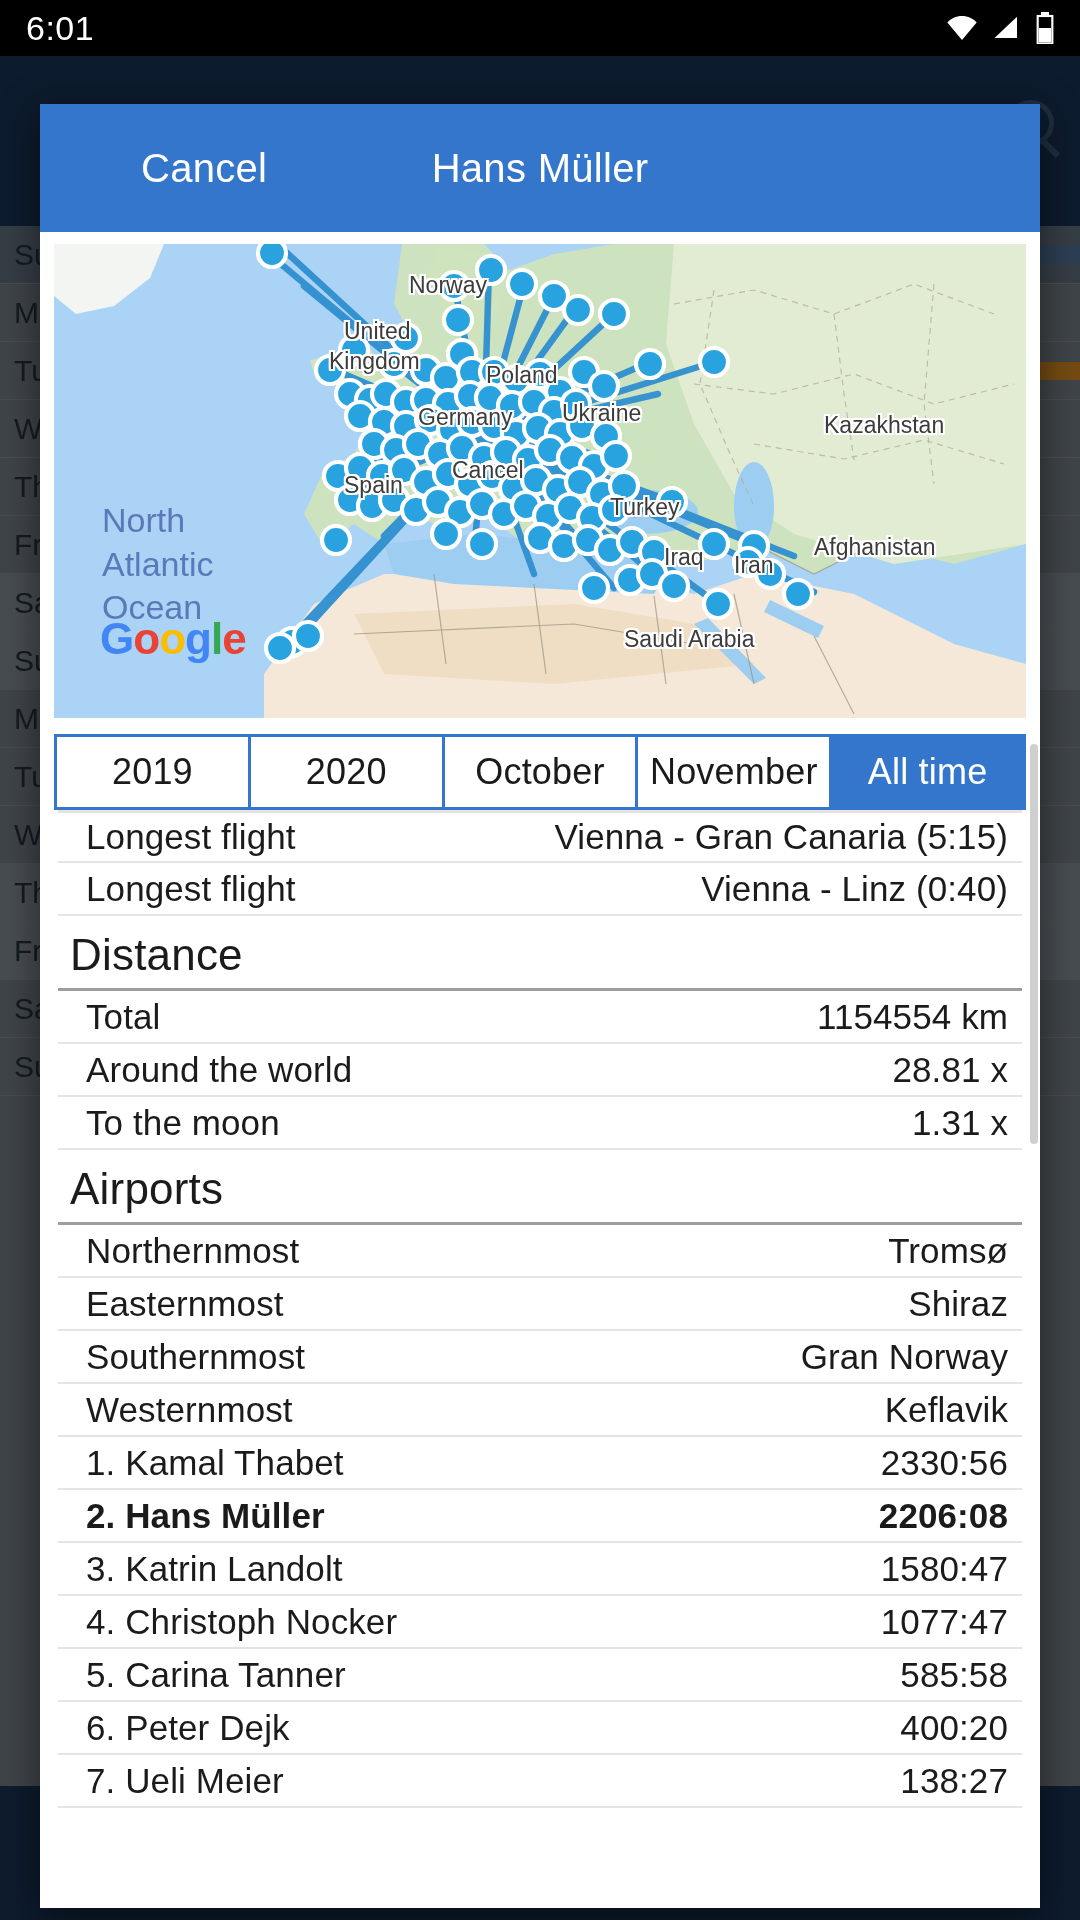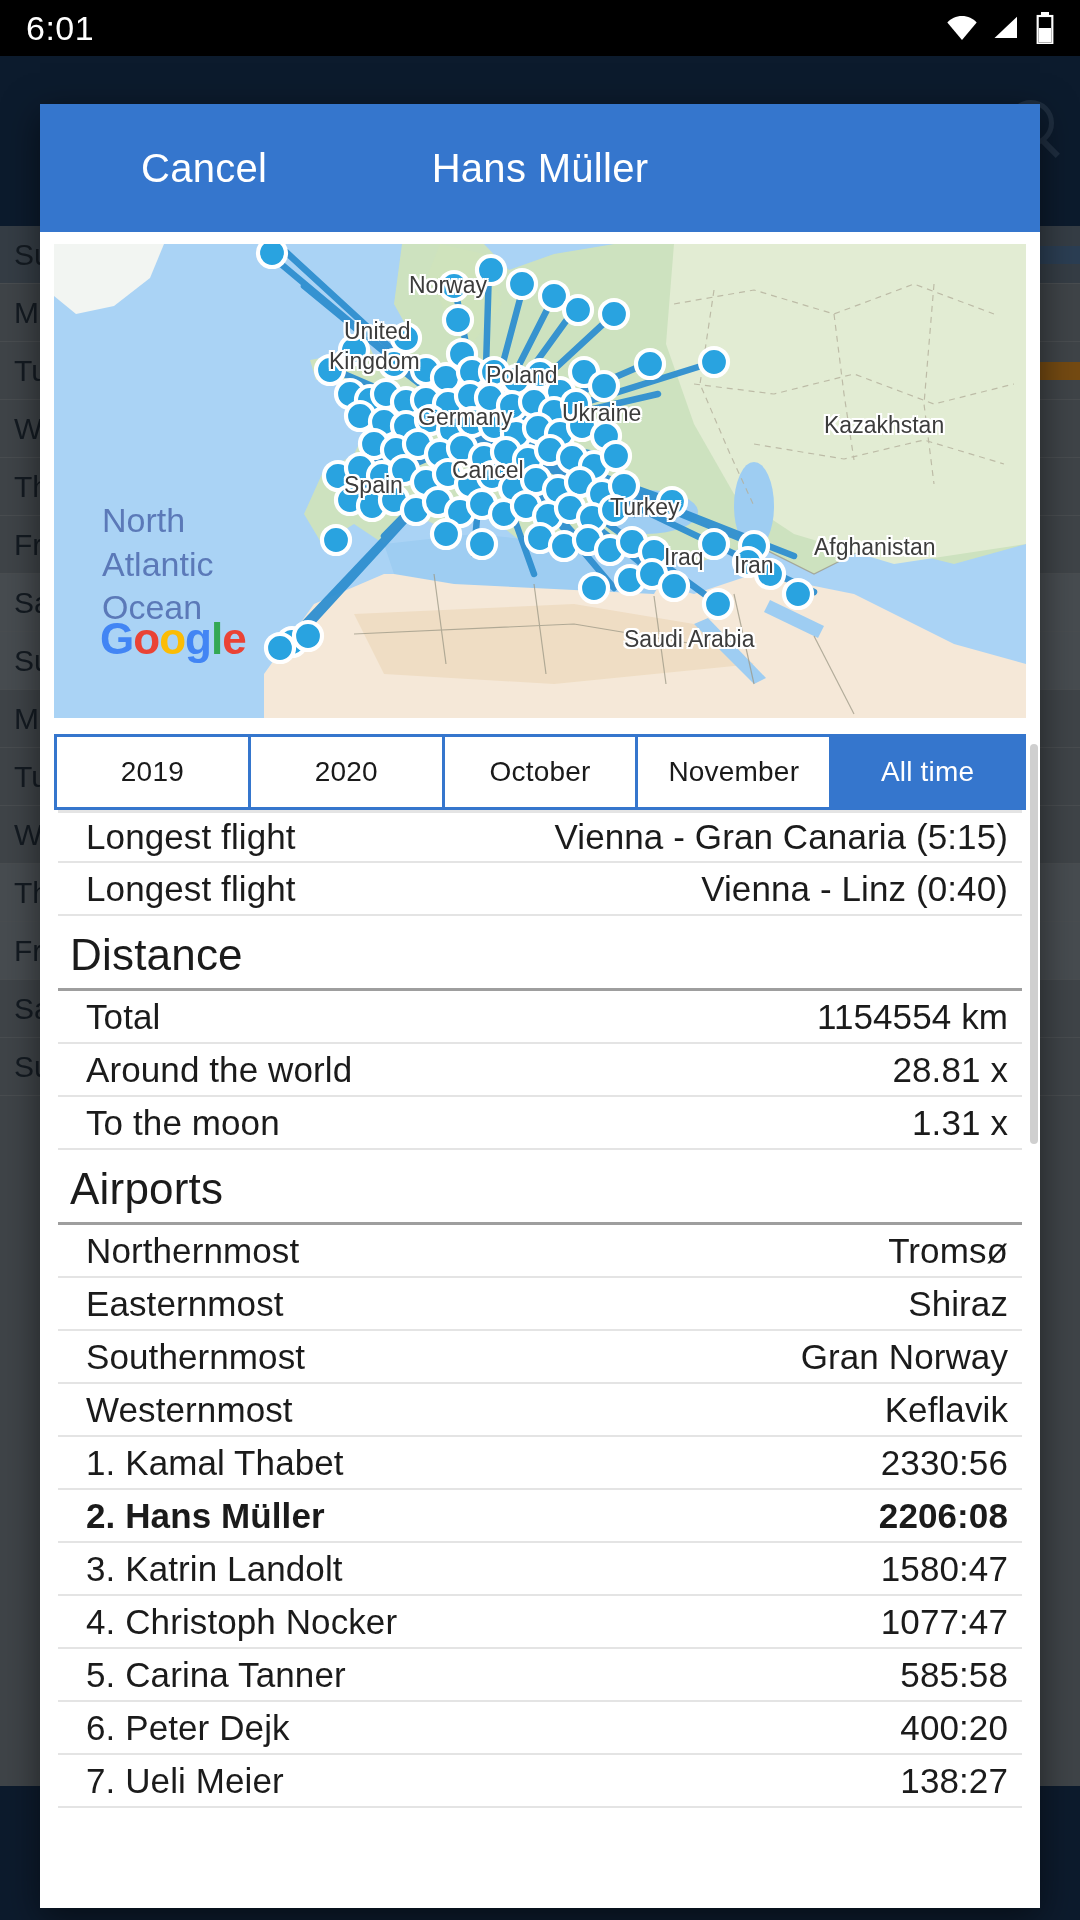--- a/index.html
+++ b/index.html
@@ -110,7 +110,7 @@
   }
   .tab{
     flex:1; display:flex; align-items:center; justify-content:center;
-    font-size:28px; color:#1a1a1a; background:#fff; border-right:3px solid #3576cd;
+    font-size:36px; color:#1a1a1a; background:#fff; border-right:3px solid #3576cd;
     cursor:pointer; white-space:nowrap; letter-spacing:.2px;
   }
   .tab:last-child{ border-right:none; }

